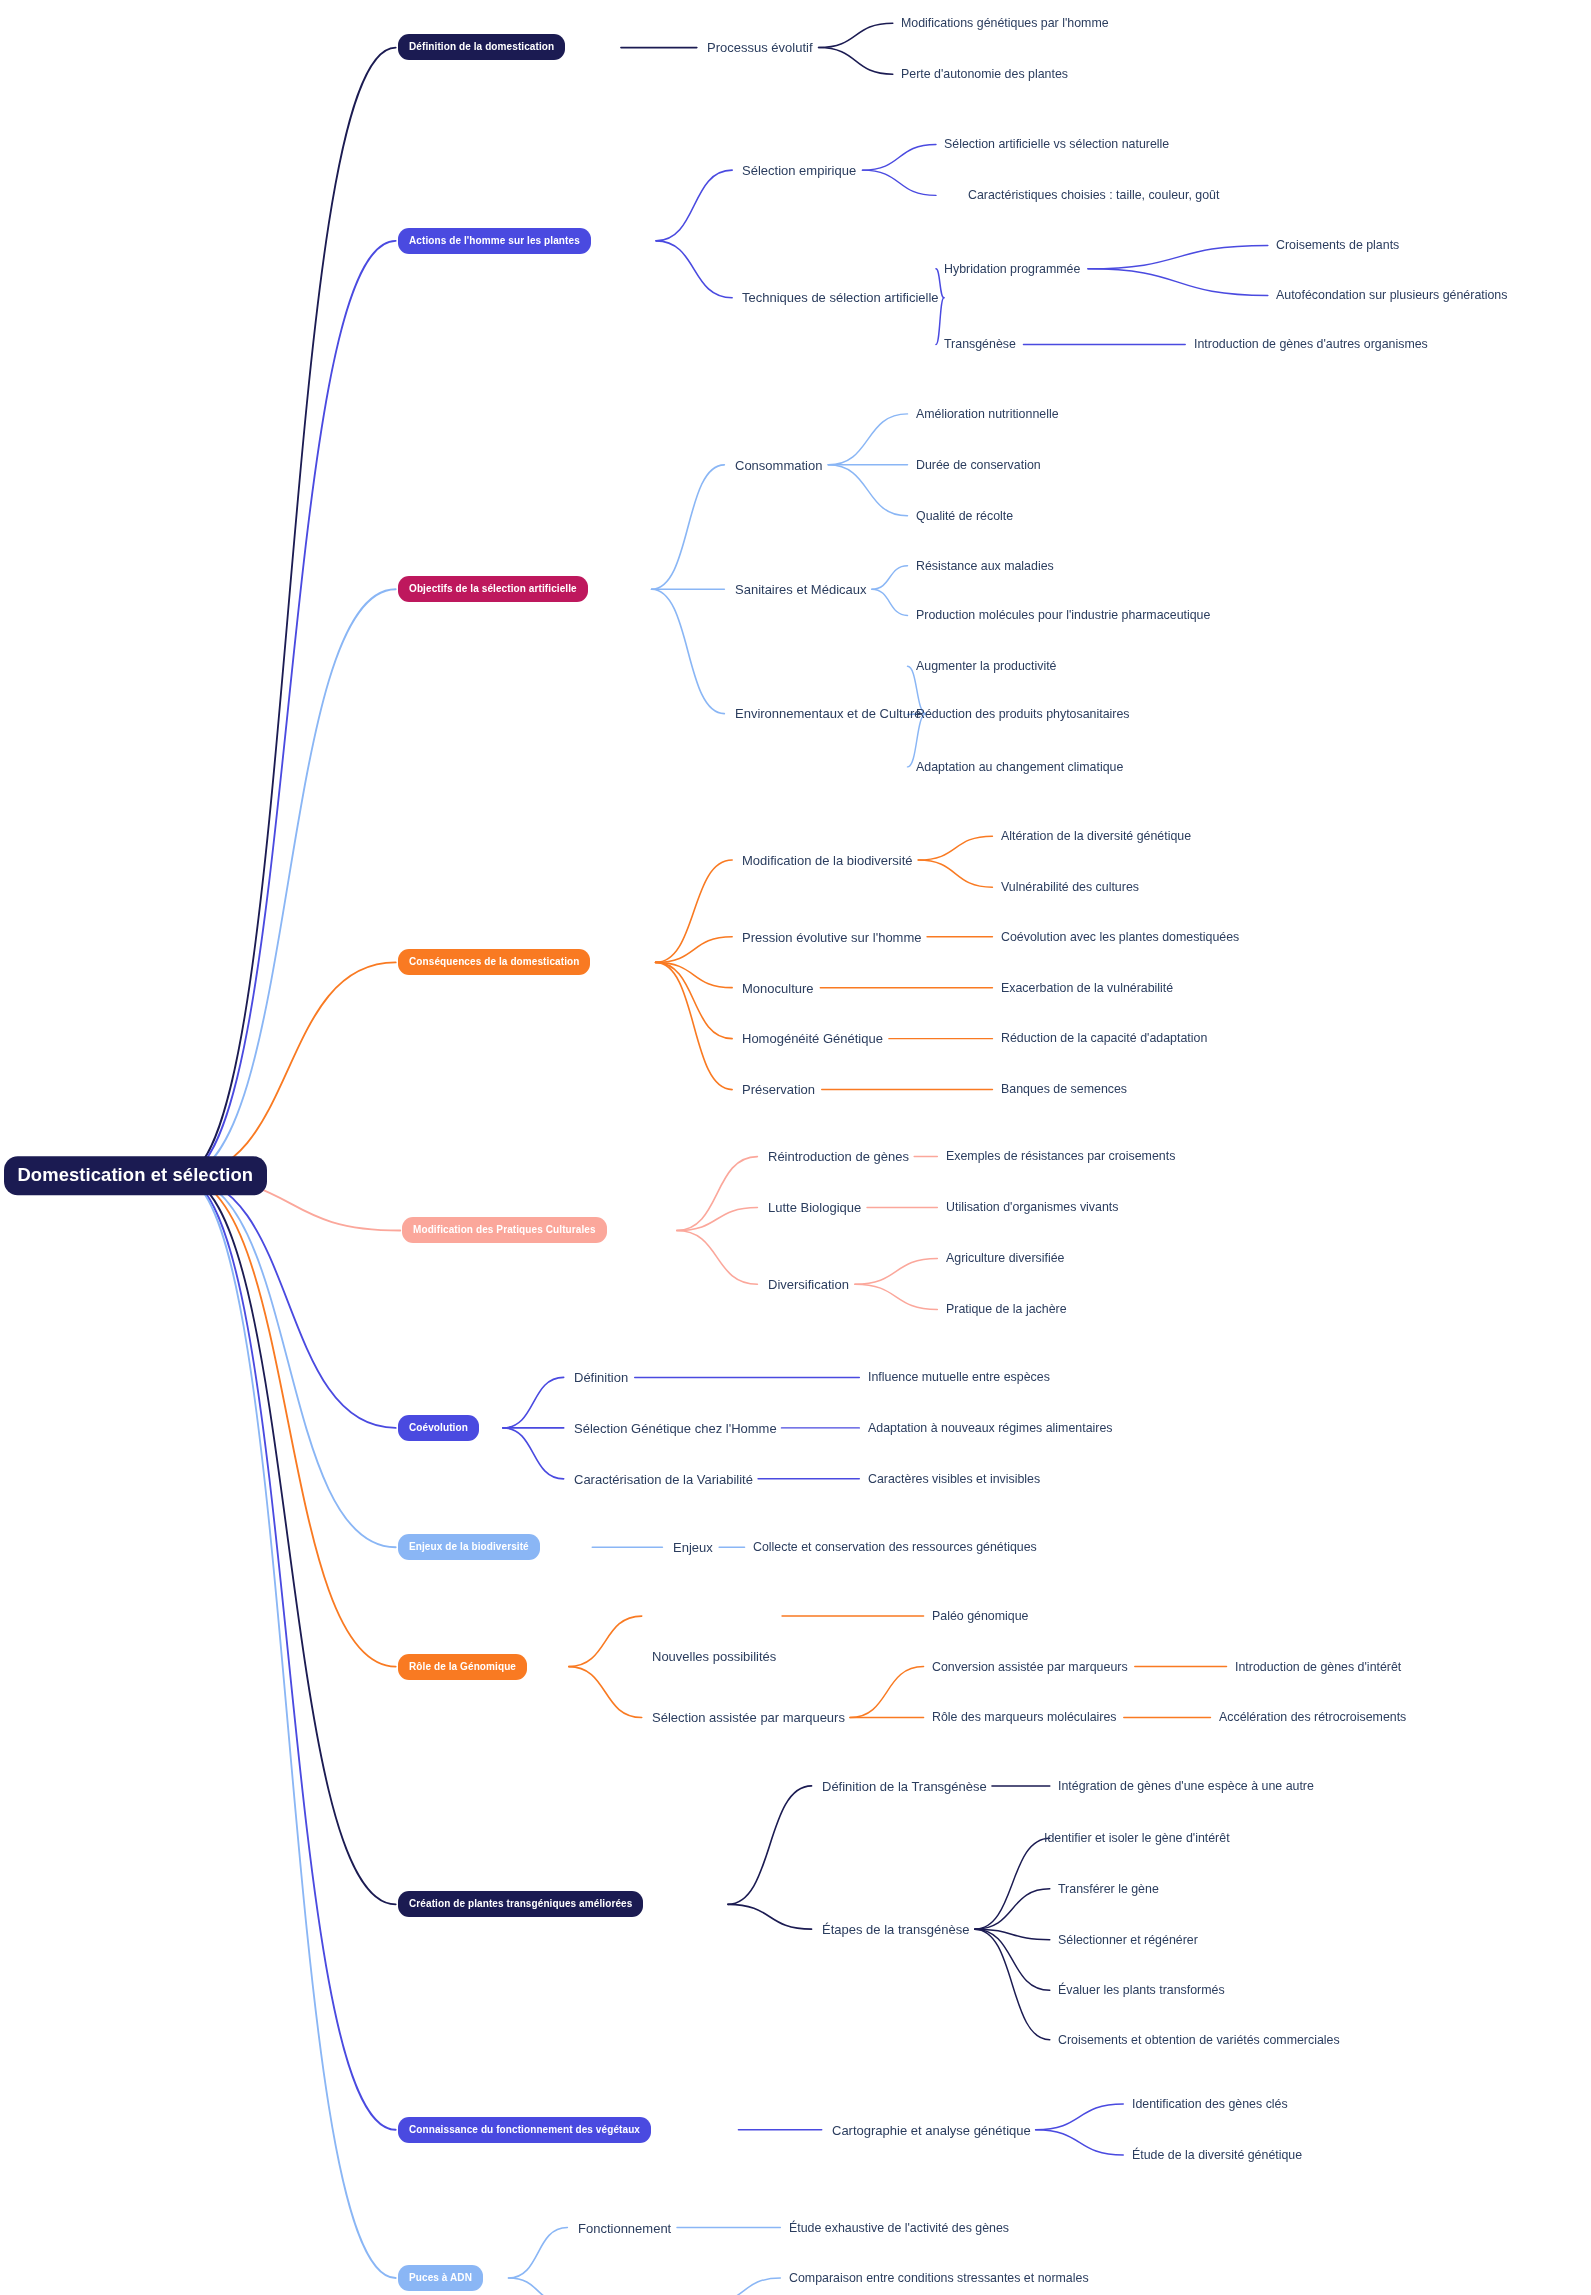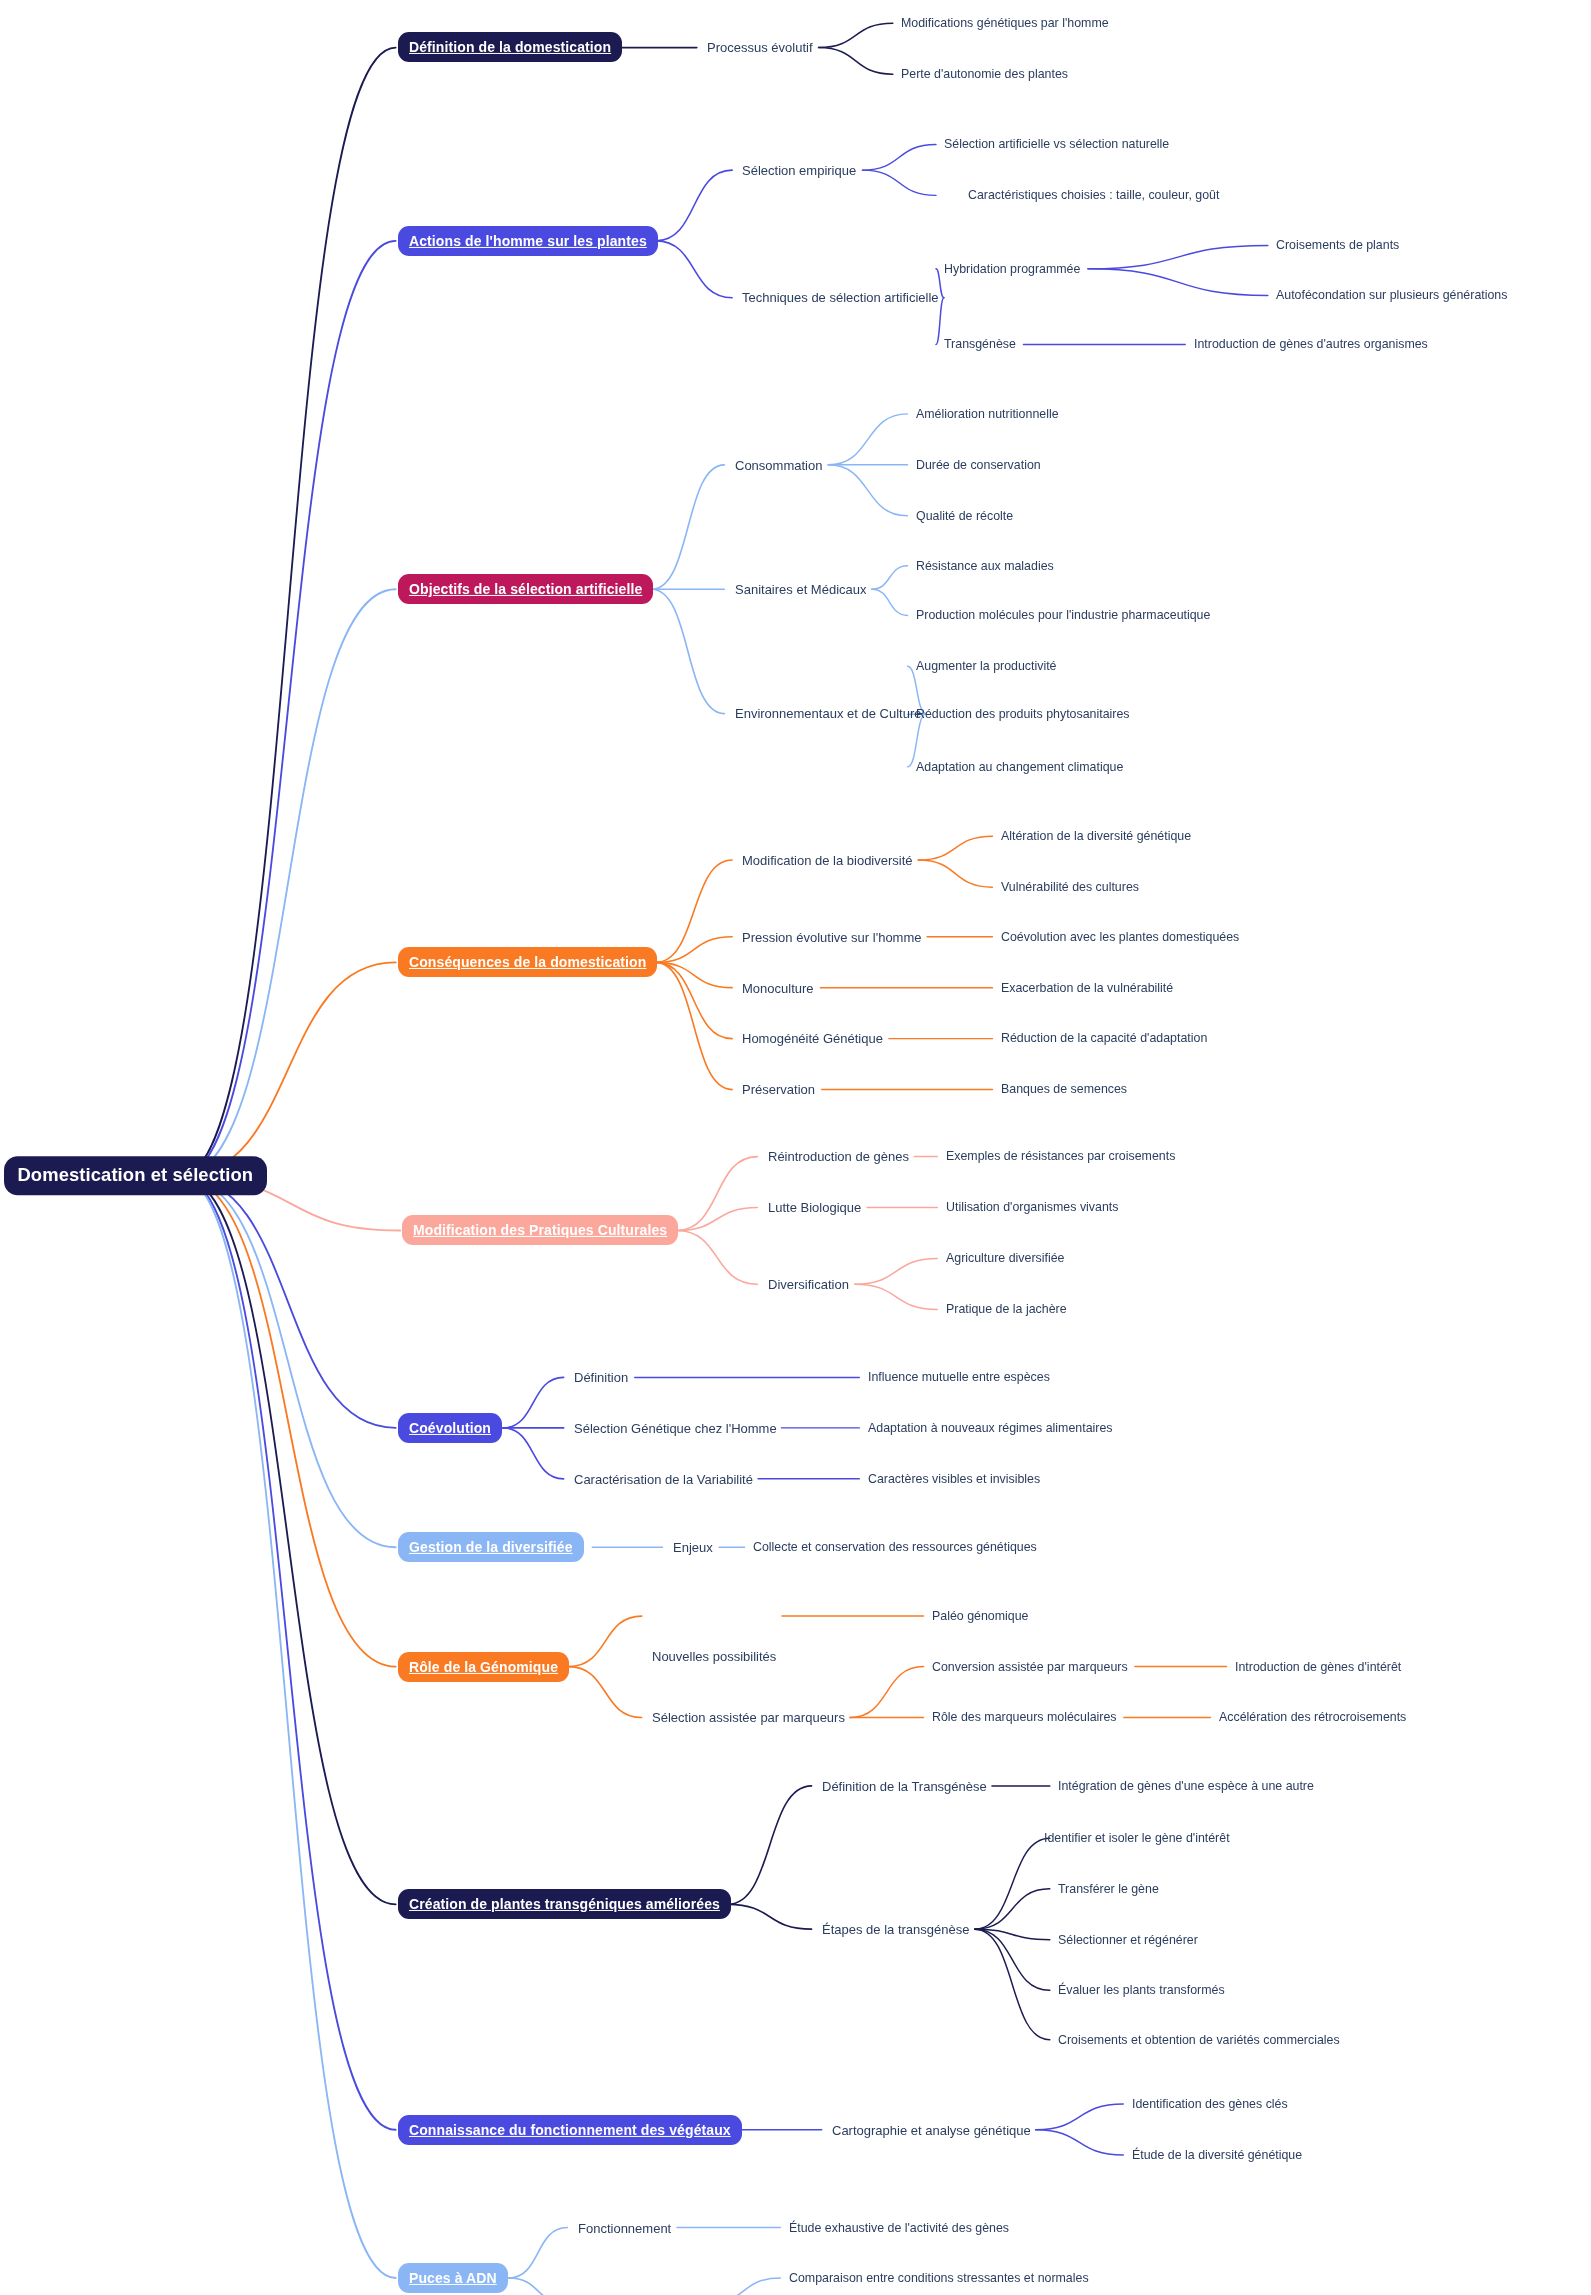--- a/index.html
+++ b/index.html
@@ -29,10 +29,9 @@
     border-radius:13.8px;
   }
   .lvl1.pill{
-    font-size:14px;
+    font-size:10px;
     padding:7.8px 11px 8.3px 11px;
     border-radius:11px;
-    text-decoration:underline;
   }
 
   

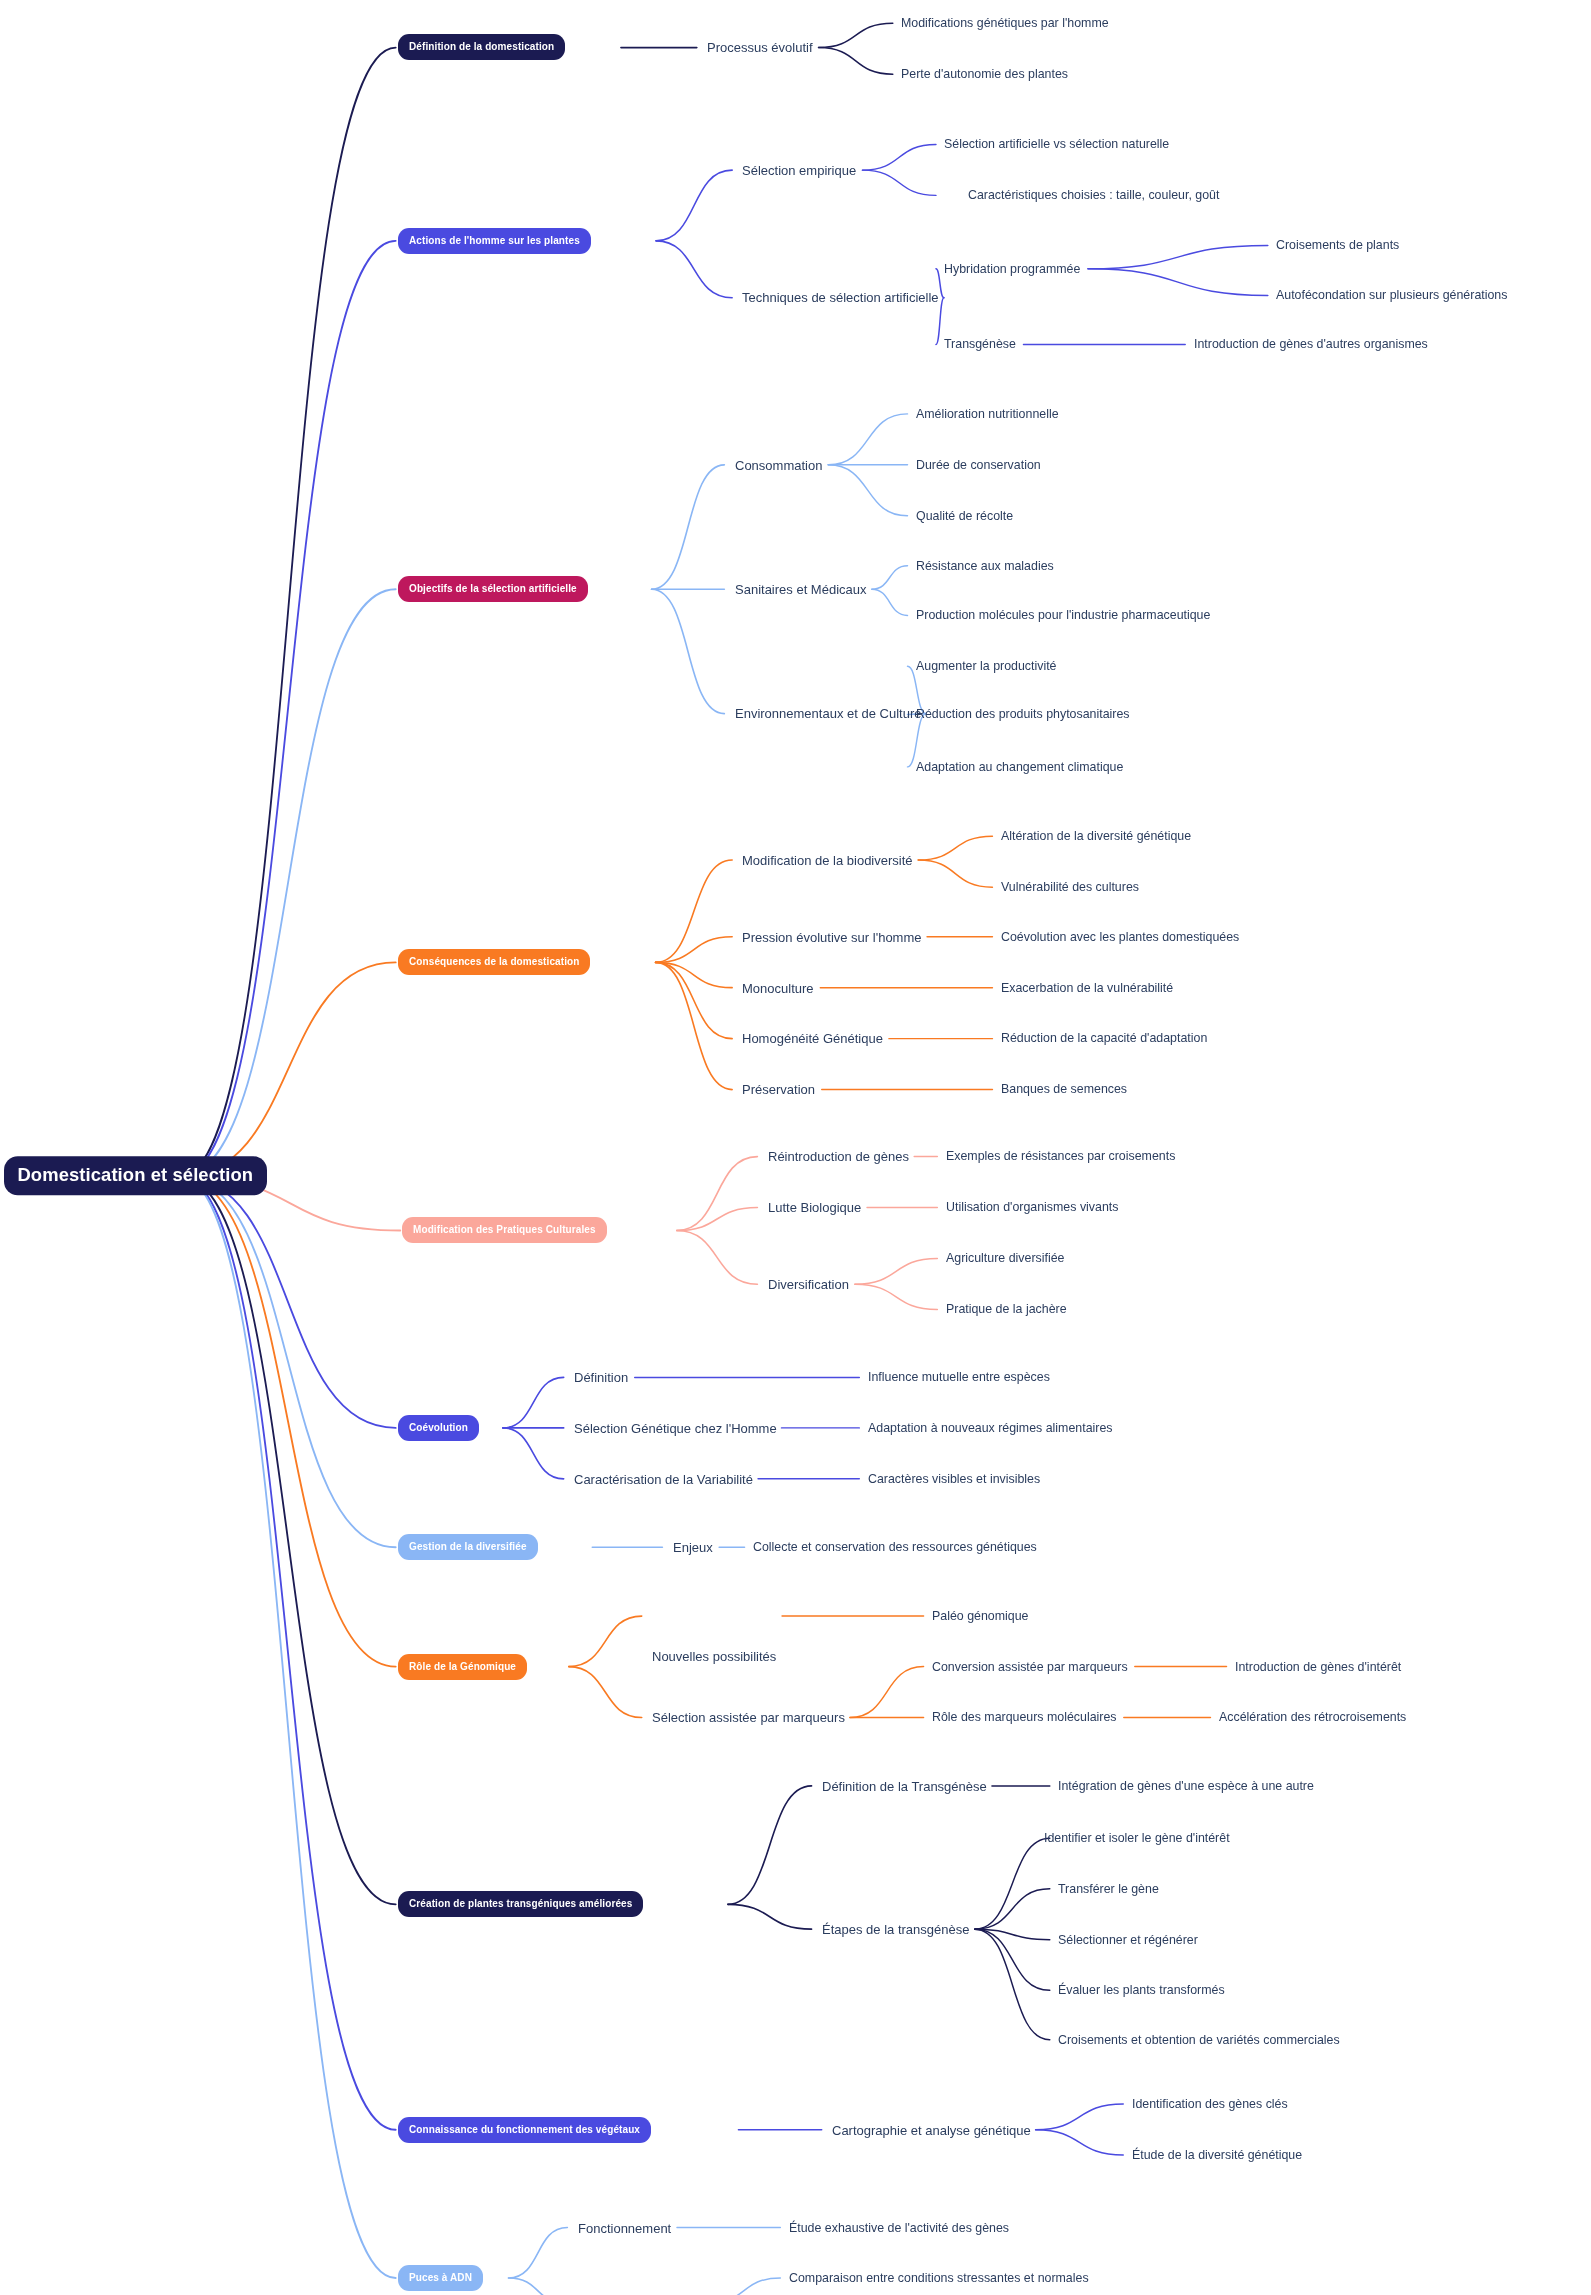--- a/index.html
+++ b/index.html
@@ -189,7 +189,7 @@
       <div class="node txt lvl3" style="left: 868px; top: 1428px;">Adaptation à nouveaux régimes alimentaires</div>
       <div class="node txt lvl2" style="left: 574px; top: 1479px;">Caractérisation de la Variabilité</div>
       <div class="node txt lvl3" style="left: 868px; top: 1479px;">Caractères visibles et invisibles</div>
-      <div class="node pill lvl1" style="left: 398px; top: 1547px; background: rgb(138, 182, 245);">Gestion de la diversifiée</div>
+      <div class="node pill lvl1" style="left: 398px; top: 1547px; background: rgb(138, 182, 245);">Enjeux de la biodiversité</div>
       <div class="node txt lvl2" style="left: 673px; top: 1547px;">Enjeux</div>
       <div class="node txt lvl3" style="left: 753px; top: 1547px;">Collecte et conservation des ressources génétiques</div>
       <div class="node pill lvl1" style="left: 398px; top: 1667px; background: rgb(249, 122, 34);">Rôle de la Génomique</div>

